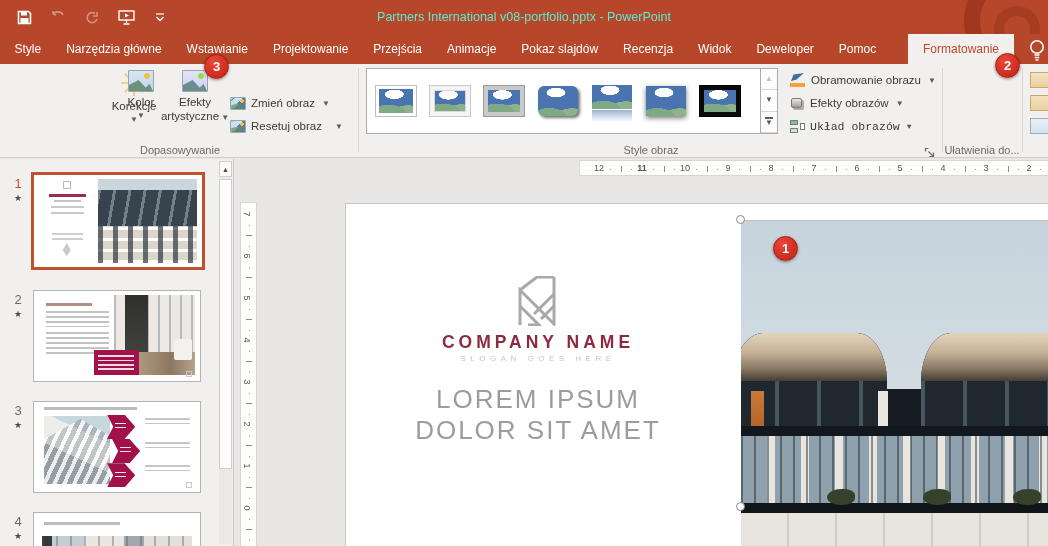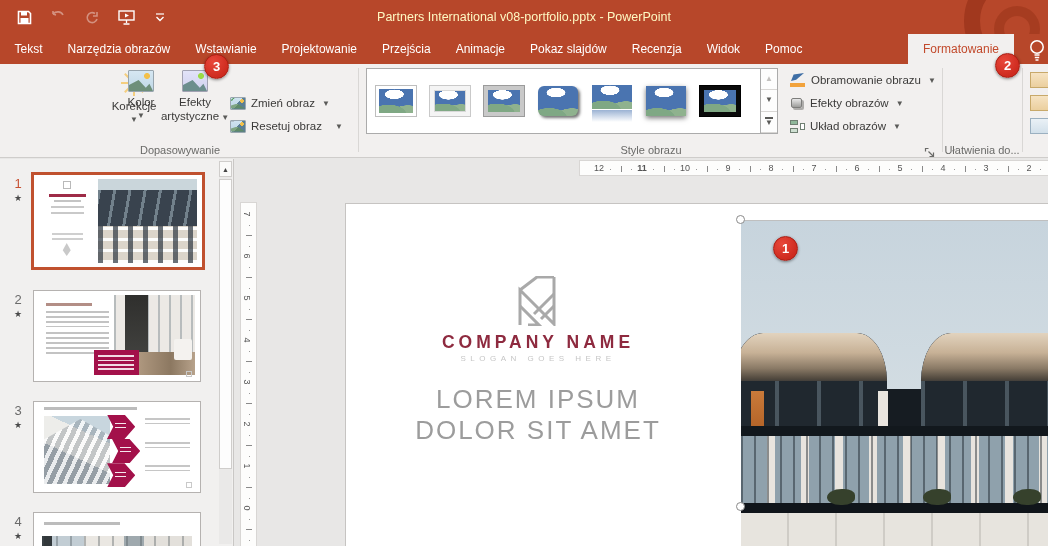--- a/index.html
+++ b/index.html
@@ -19,7 +19,7 @@
   .qbtn.dim { opacity:.40; }
   .qbtn svg { display:block; }
   .title { position:absolute; left:0; top:0; width:1048px; height:34px; display:flex; align-items:center;
-           justify-content:center; color:#fef9c3; font-size:12.5px; pointer-events:none; }
+           justify-content:center; color:#5eead4; font-size:12.5px; pointer-events:none; }
   .ctx-header { position:absolute; left:908px; top:0; width:106px; height:34px; background:var(--ctx-red);
                 color:#F5DCD3; font-size:12px; display:flex; align-items:center; justify-content:center; }
 

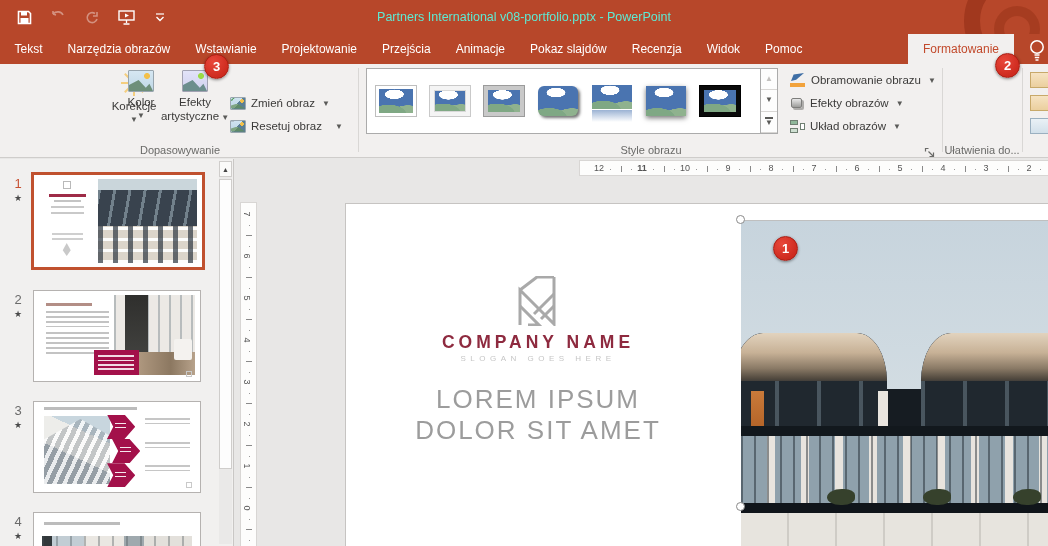--- a/index.html
+++ b/index.html
@@ -302,7 +302,7 @@
 
   <nav class="tabrow">
     <div id="tab-strip">
-        <span class="tab">Tekst</span>
+        <span class="tab">Style</span>
         <span class="tab">Narzędzia obrazów</span>
         <span class="tab">Wstawianie</span>
         <span class="tab">Projektowanie</span>

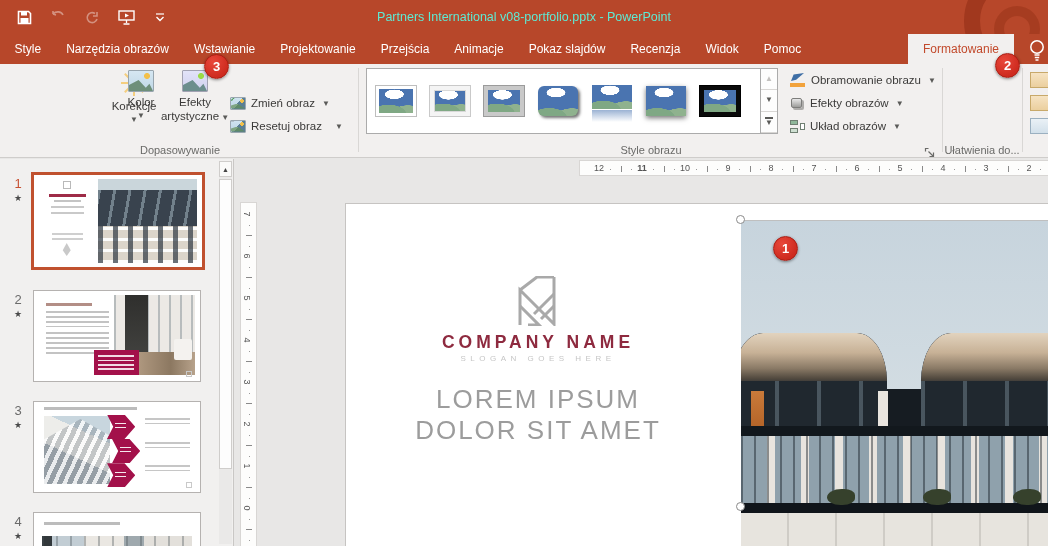--- a/index.html
+++ b/index.html
@@ -303,7 +303,7 @@
   <nav class="tabrow">
     <div id="tab-strip">
         <span class="tab">Style</span>
-        <span class="tab">Narzędzia obrazów</span>
+        <span class="tab">Narzędzia główne</span>
         <span class="tab">Wstawianie</span>
         <span class="tab">Projektowanie</span>
         <span class="tab">Przejścia</span>

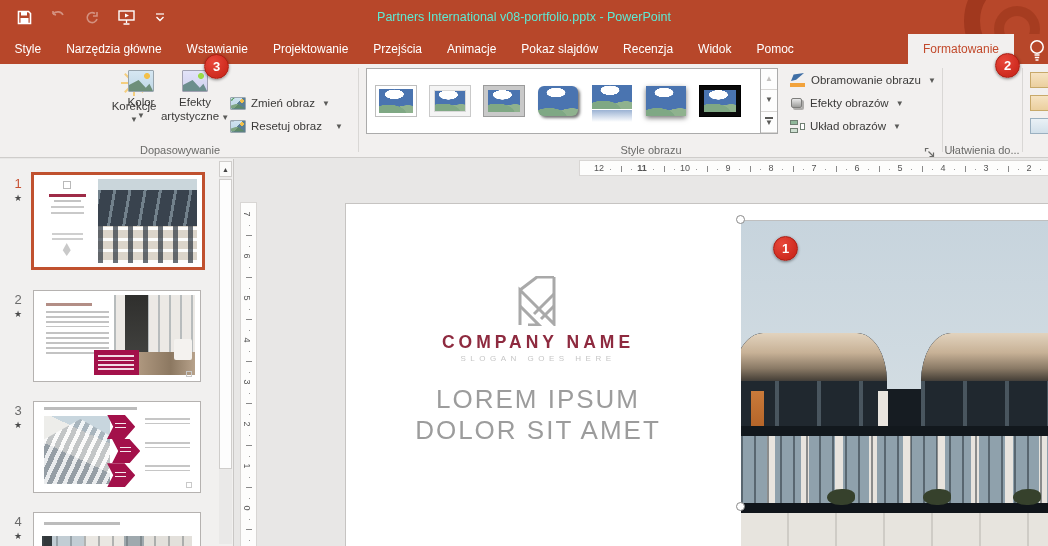--- a/index.html
+++ b/index.html
@@ -311,6 +311,7 @@
         <span class="tab">Pokaz slajdów</span>
         <span class="tab">Recenzja</span>
         <span class="tab">Widok</span>
+        <span class="tab">Deweloper</span>
         <span class="tab">Pomoc</span>
       </div>
     <div class="active-tab">Formatowanie</div>

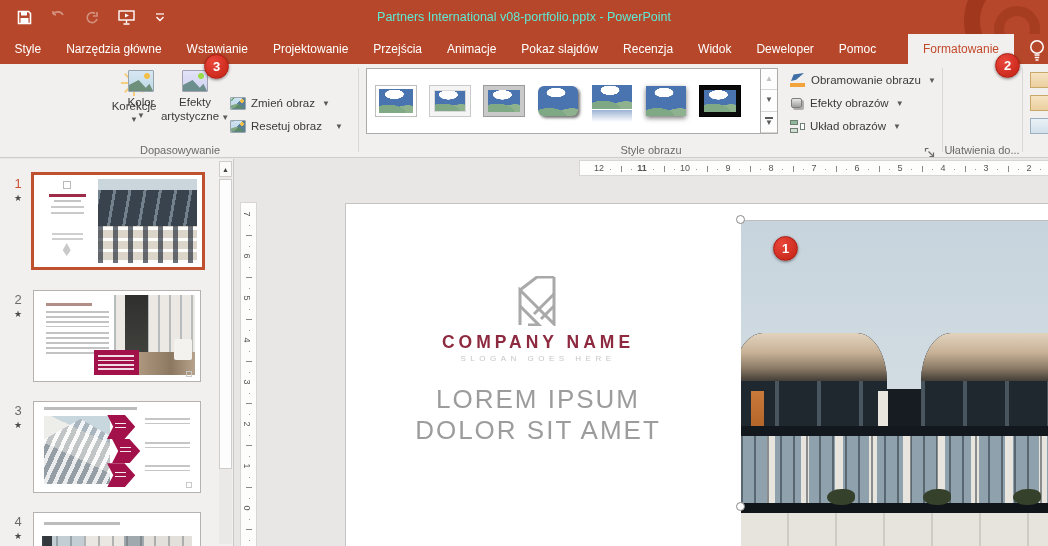--- a/index.html
+++ b/index.html
@@ -411,7 +411,7 @@
       <span>Efekty obrazów</span>
       <span class="dd-inline">▼</span>
     </div>
-    <div class="sbtn" style="left:786px; top:52px; width:150px;">
+    <div class="sbtn" style="left:786px; top:52px; width:150px;font-family:Liberation Mono, monospace;">
       <span class="pl-icon">
           <i></i>
           <i></i>

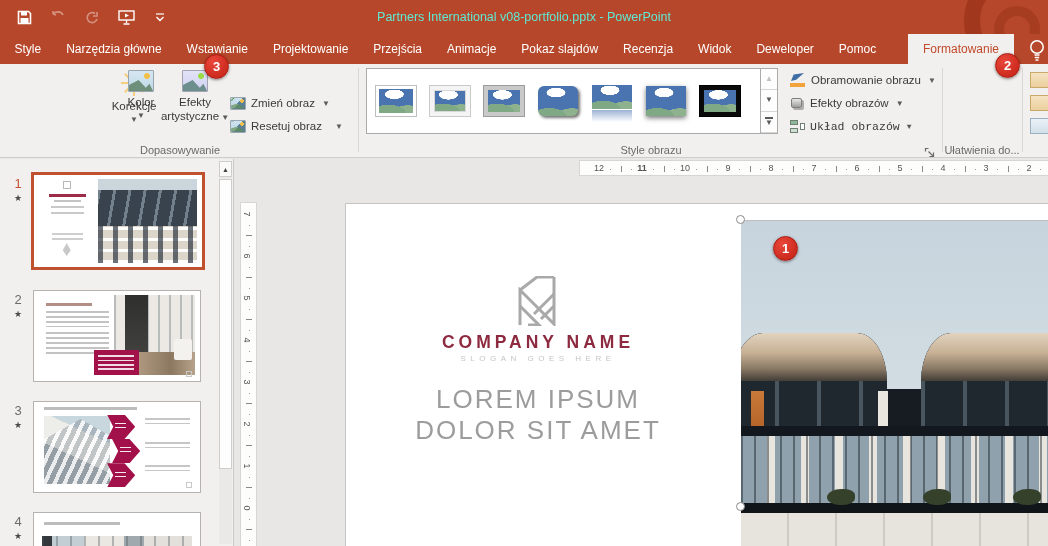--- a/index.html
+++ b/index.html
@@ -420,7 +420,7 @@
       <span>Układ obrazów</span>
       <span class="dd-inline">▼</span>
     </div>
-    <div class="grp-label" style="left:366px; width:570px;">Style obrazu</div>
+    <div class="grp-label" style="left:366px; width:570px;">Style obraz</div>
     <span class="launcher">
       <svg width="11" height="11" viewBox="0 0 11 11">
           <path d="M1.5 4.5 v-3 h3" fill="none" stroke="#6a6a68" stroke-width="1.2"></path>

